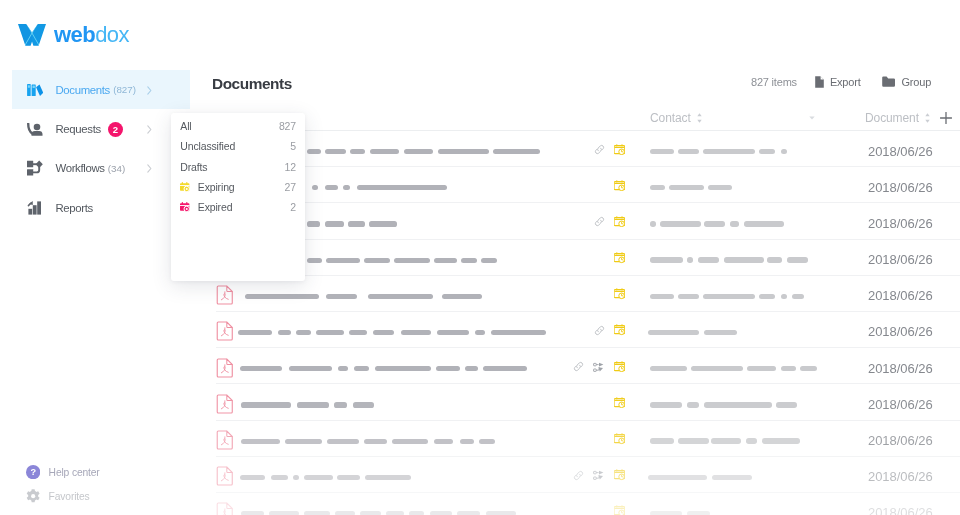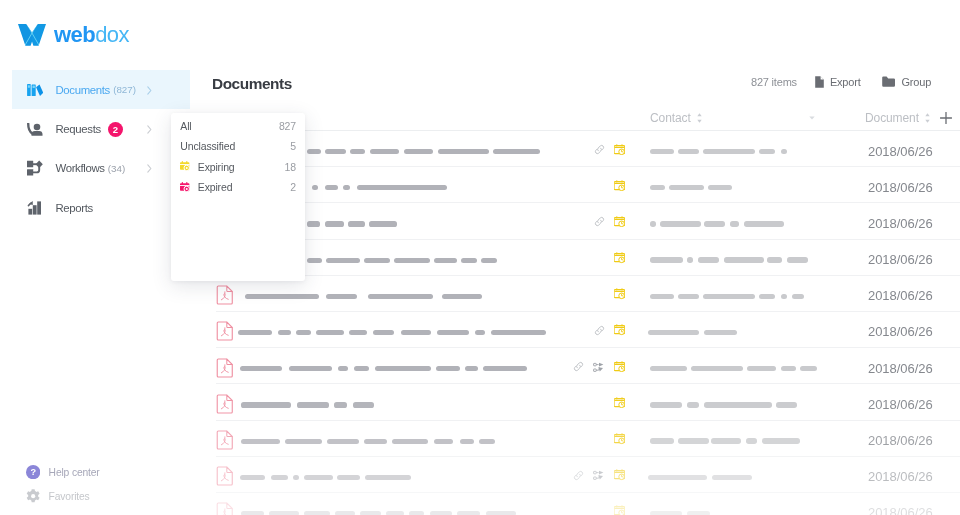--- a/index.html
+++ b/index.html
@@ -673,6 +673,10 @@
         <span class="dd-count">5</span>
       </div>
       <div class="dd-item">
+        <span class="dd-label">Drafts</span>
+        <span class="dd-count">12</span>
+      </div>
+      <div class="dd-item">
         <span class="dd-ico">
           <svg width="10" height="10" viewBox="0 0 110 110">
             <rect x="19" y="0" width="14" height="24" rx="7" fill="#f3d92b"></rect>

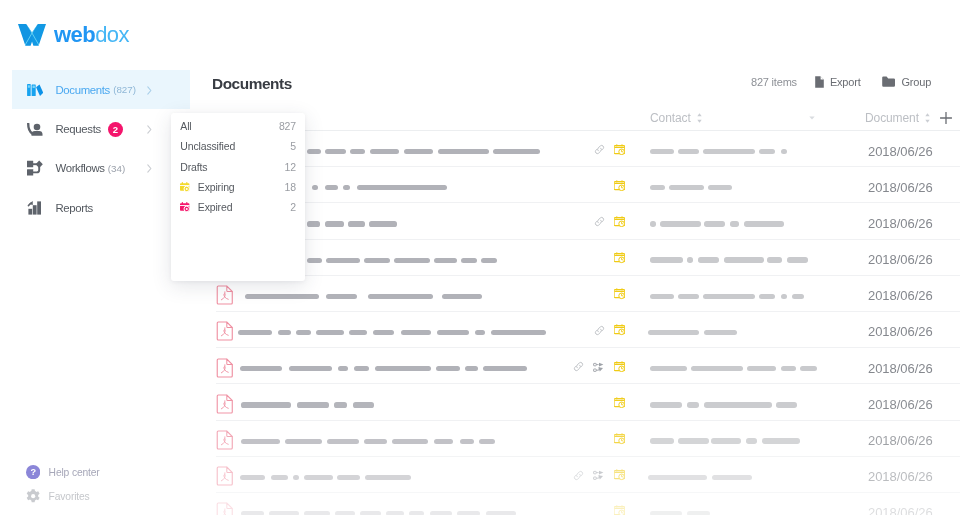--- a/index.html
+++ b/index.html
@@ -688,7 +688,7 @@
           </svg>
         </span>
         <span class="dd-label">Expiring</span>
-        <span class="dd-count">18</span>
+        <span class="dd-count">27</span>
       </div>
       <div class="dd-item">
         <span class="dd-ico">

